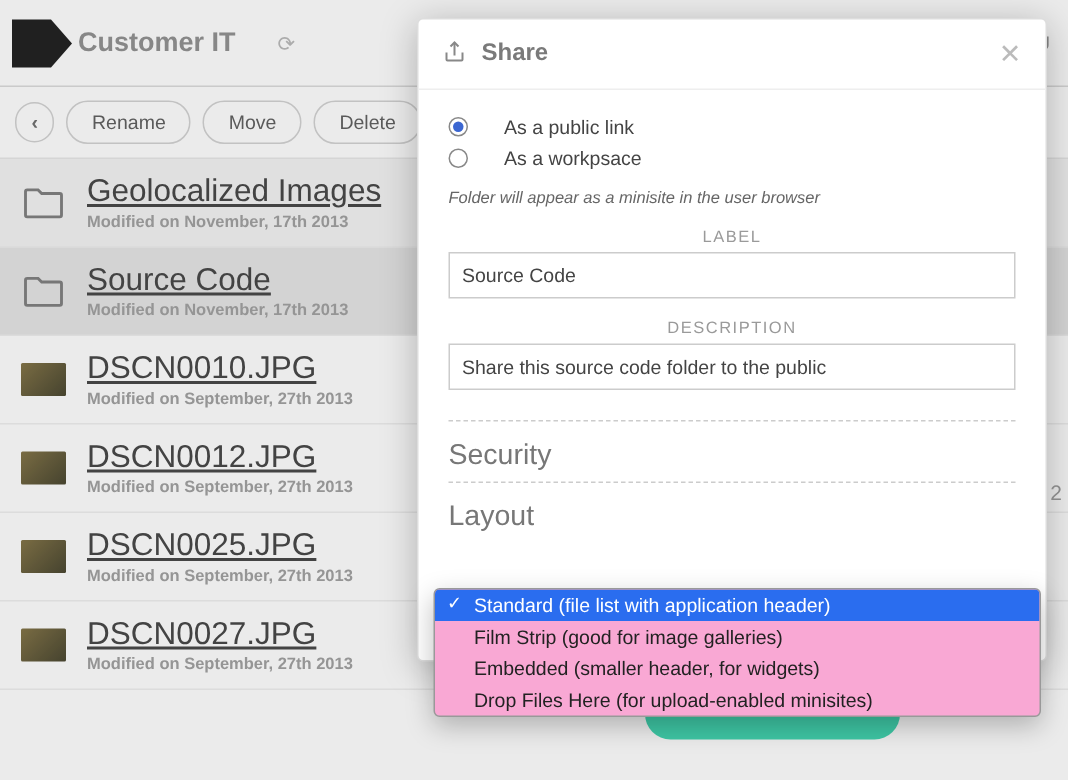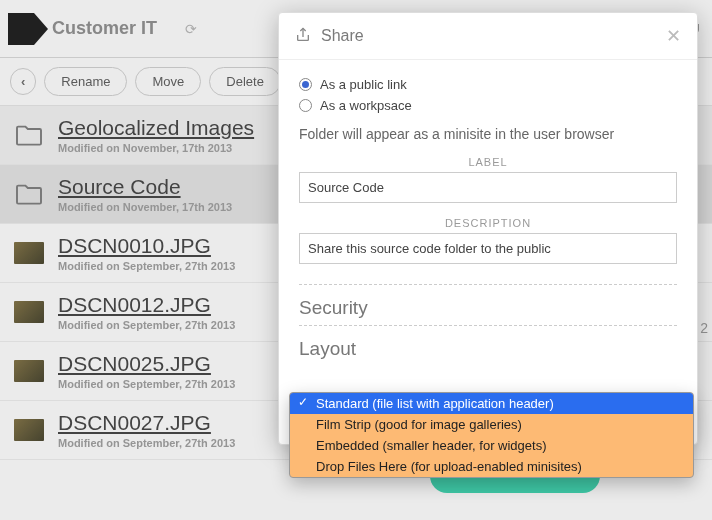--- a/index.html
+++ b/index.html
@@ -37,7 +37,7 @@
   .modal { position:absolute; top:12px; left:278px; width:420px; background:#fff; border-radius:4px; box-shadow: 0 4px 24px rgba(0,0,0,.25); border:1px solid #ddd; }
   .mhdr { display:flex; align-items:center; padding:12px 16px; border-bottom:1px solid #eee; color:#777; }
   .mhdr .ic { margin-right:10px; color:#888;}
-  .mhdr .ttl { font-size:16px; font-weight:400; color:#7a7a7a; flex:1; }
+  .mhdr .ttl { font-size:16px; font-weight:700; color:#7a7a7a; flex:1; }
   .mhdr .x { color:#bbb; cursor:pointer; font-size:18px;}
 
   .mbody { padding: 14px 20px 18px; }

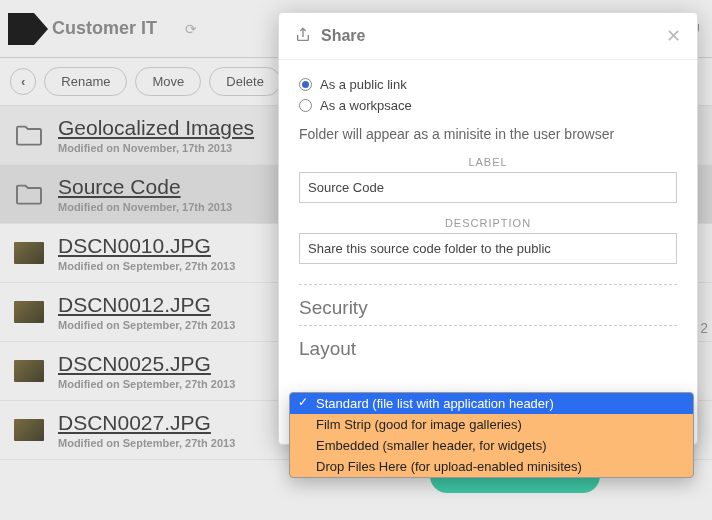--- a/index.html
+++ b/index.html
@@ -41,7 +41,7 @@
   .mhdr .x { color:#bbb; cursor:pointer; font-size:18px;}
 
   .mbody { padding: 14px 20px 18px; }
-  .radio-row { display:flex; align-items:center; gap:8px; font-size:13px; color:#444; padding:3px 0;}
+  .radio-row { display:flex; align-items:center; gap:24px; font-size:13px; color:#444; padding:3px 0;}
   .radio { width:13px;height:13px;border-radius:50%; border:1px solid #888; display:inline-flex;align-items:center;justify-content:center;}
   .radio.checked::after{content:"";width:7px;height:7px;border-radius:50%;background:#3b66d1;}
   .hint { font-size:14px; color:#666; padding: 10px 0 14px;}

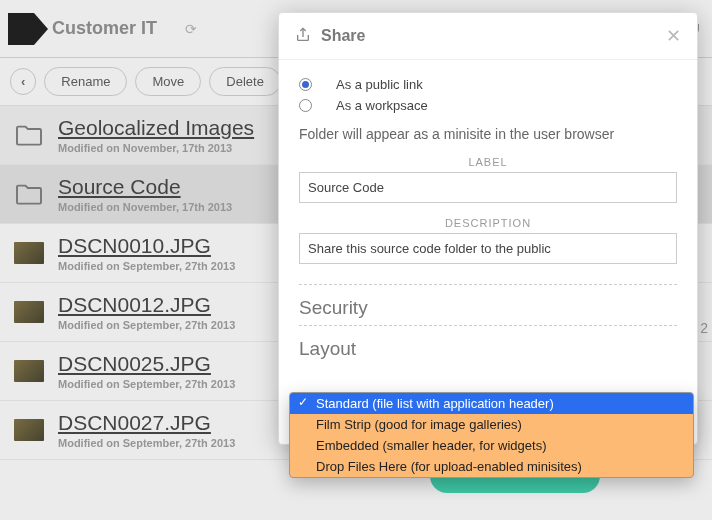--- a/index.html
+++ b/index.html
@@ -44,7 +44,7 @@
   .radio-row { display:flex; align-items:center; gap:24px; font-size:13px; color:#444; padding:3px 0;}
   .radio { width:13px;height:13px;border-radius:50%; border:1px solid #888; display:inline-flex;align-items:center;justify-content:center;}
   .radio.checked::after{content:"";width:7px;height:7px;border-radius:50%;background:#3b66d1;}
-  .hint { font-size:14px; color:#666; padding: 10px 0 14px;}
+  .hint { font-size:11px; color:#666; padding: 10px 0 14px; font-style: italic;}
   .flabel { font-size:11px; letter-spacing:1px; color:#9a9a9a; margin-bottom:4px;text-align:center; }
   .tinput { width:100%; border:1px solid #ccc; padding:7px 8px; font-size:13px; color:#444; margin-bottom:14px; outline:none; }
 

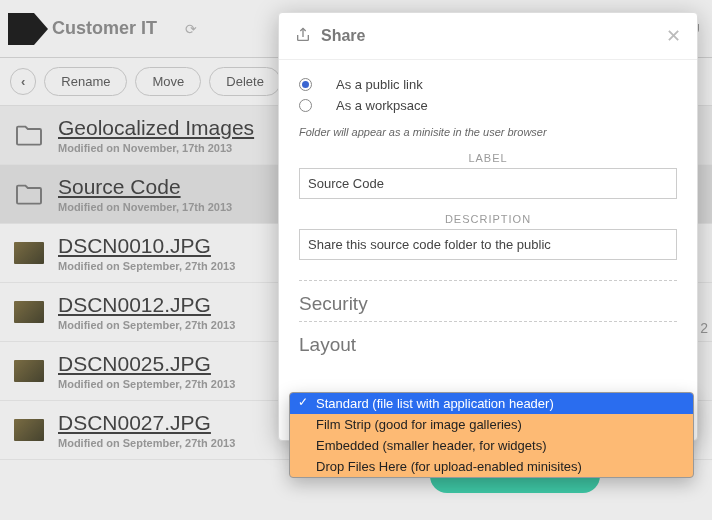--- a/index.html
+++ b/index.html
@@ -52,7 +52,7 @@
   .sect { font-size:19px; font-weight:300; color:#777; margin-bottom: 6px; }
 
   
-  .dropdown { position:absolute; left:289px; top:392px; width:405px; background:#fdba74; border:1px solid #999; border-radius:4px; box-shadow:0 6px 18px rgba(0,0,0,.25); overflow:hidden;}
+  .dropdown { position:absolute; left:289px; top:392px; width:405px; background:#f9a8d4; border:1px solid #999; border-radius:4px; box-shadow:0 6px 18px rgba(0,0,0,.25); overflow:hidden;}
   .dd-item { padding:3px 8px 3px 26px; font-size:13px; color:#222; position:relative; cursor:pointer;}
   .dd-item.sel { background:#2a6def; color:#fff; }
   .dd-item.sel::before { content:"✓"; position:absolute; left:8px; top:2px; font-size:12px; }

